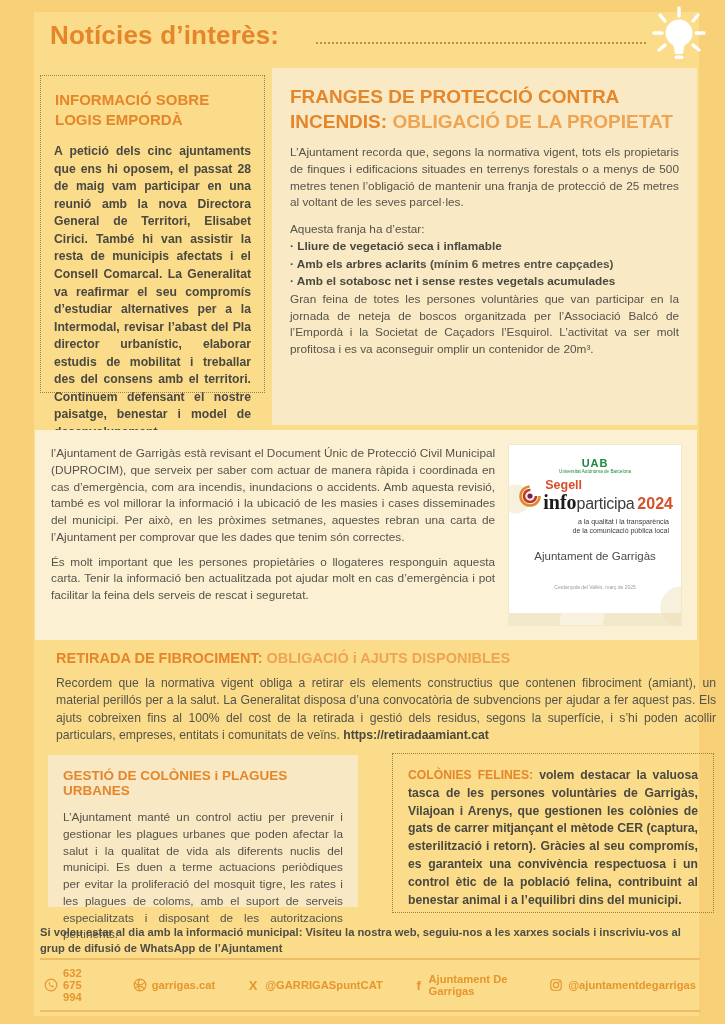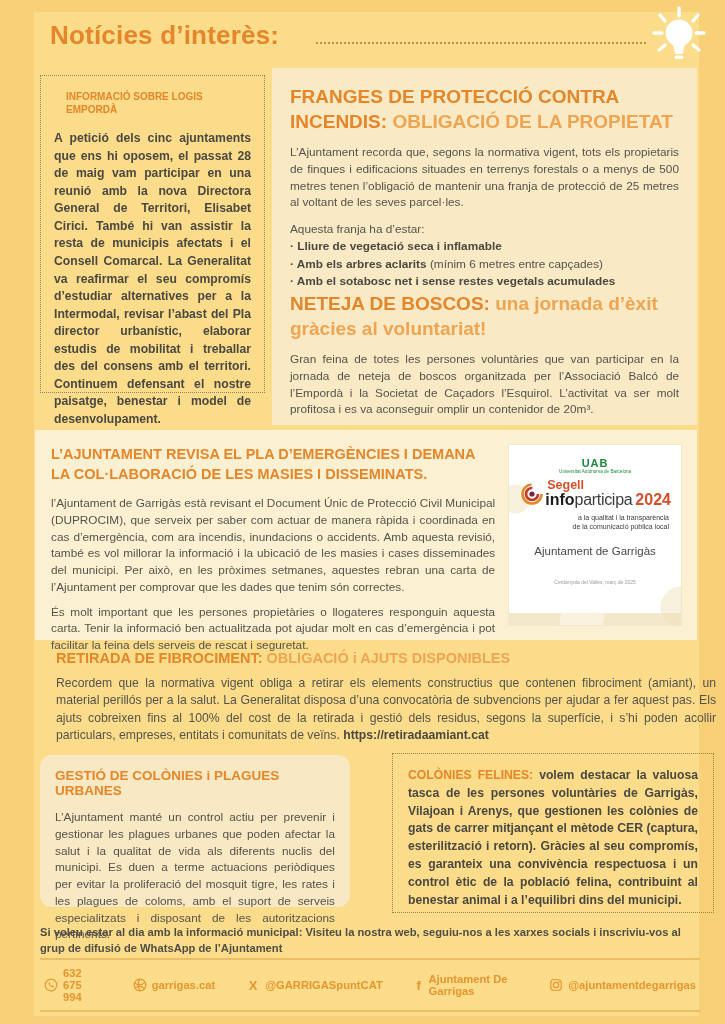--- a/index.html
+++ b/index.html
@@ -33,7 +33,7 @@
     border:1px dotted #93835c;
     padding:14px 13px;box-sizing:border-box;
   }
-  .logis-box h3{margin:0 0 14px 12px;font-size:10px;line-height:1.3;}
+  .logis-box h3{margin:0 0 14px 1px;font-size:15px;line-height:1.3;}
   .logis-box p{color:#4a4840;font-weight:bold;font-size:12.2px;line-height:1.44;text-align:justify;margin:0;}
 
   

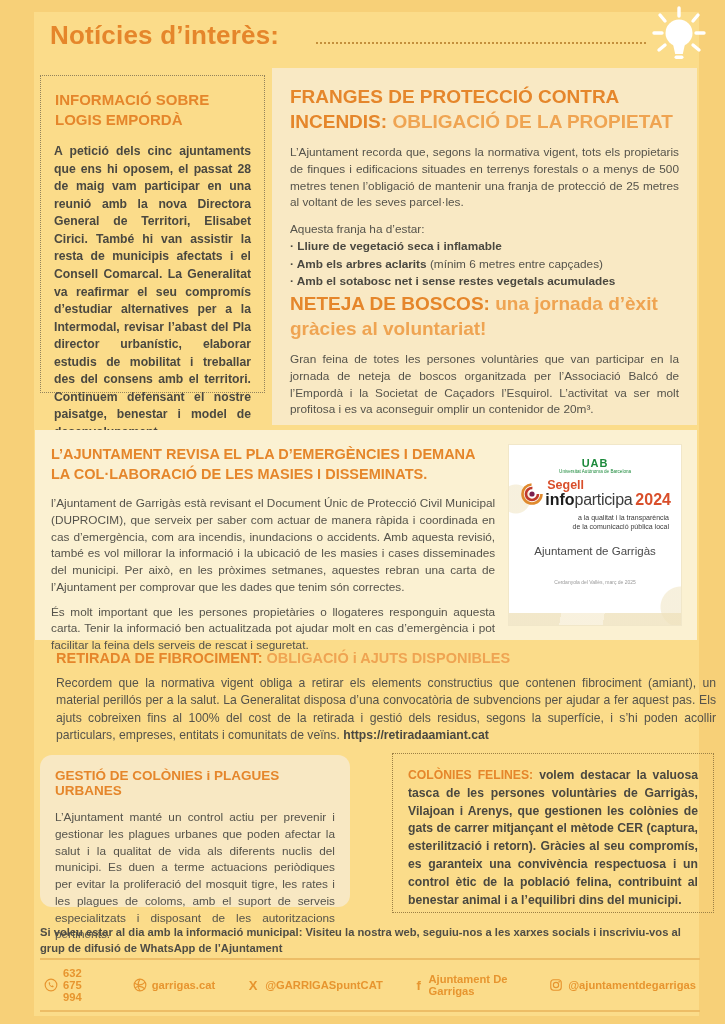--- a/index.html
+++ b/index.html
@@ -44,7 +44,7 @@
   }
   .franges-panel h3{margin:0 0 10px 0;font-size:19px;line-height:1.32;}
   .bullet-line{color:#4a4840;font-size:11.8px;line-height:1.5;margin:0;}
-  .bullet-line .rest{font-weight:normal;color:#55534b;}
+  .bullet-line .rest{font-weight:bold;color:#55534b;}
   .neteja-head{margin:14px 0 3px 0;font-size:14.5px;line-height:1.3;}
 
   

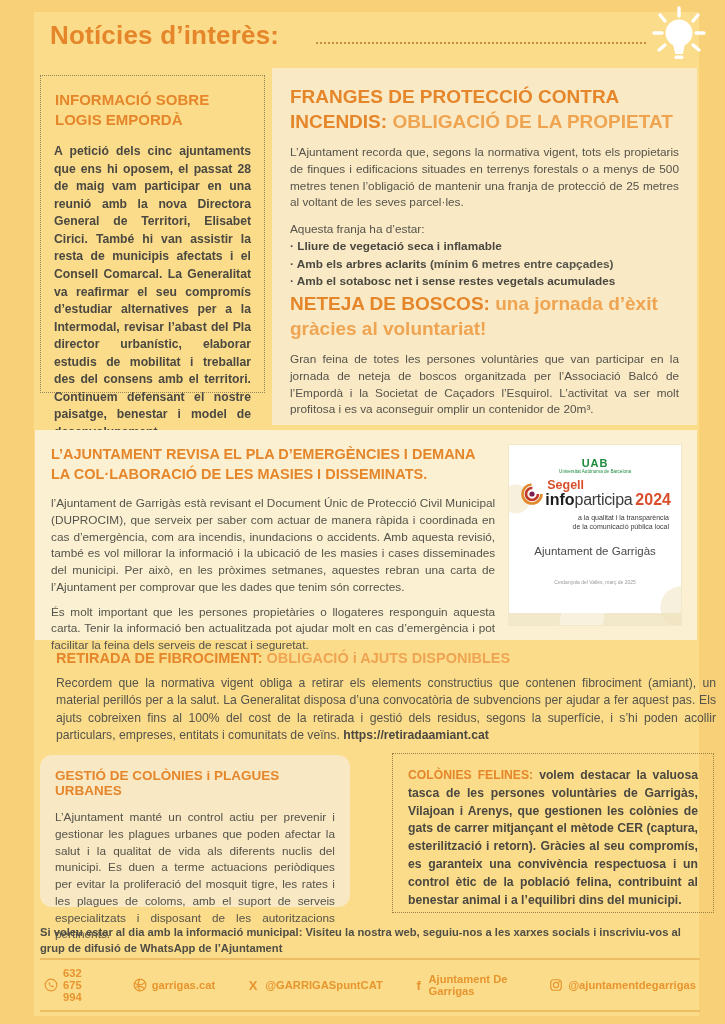--- a/index.html
+++ b/index.html
@@ -156,7 +156,6 @@
     <p class="bullet-line"><b>· Lliure de vegetació seca i inflamable</b><span class="rest"></span></p>
     <p class="bullet-line"><b>· Amb els arbres aclarits</b><span class="rest"> (mínim 6 metres entre capçades)</span></p>
     <p class="bullet-line"><b>· Amb el sotabosc net i sense restes vegetals acumulades</b><span class="rest"></span></p>
-    <h3 class="neteja-head"><span class="h-bold">NETEJA DE BOSCOS:</span><span class="h-light"> una jornada d’èxit gràcies al voluntariat!</span></h3>
     <p class="body-txt">Gran feina de totes les persones voluntàries que van participar en la jornada de neteja de boscos organitzada per l’Associació Balcó de l’Empordà i la Societat de Caçadors l’Esquirol. L’activitat va ser molt profitosa i es va aconseguir omplir un contenidor de 20m³.</p>
   </section>
 

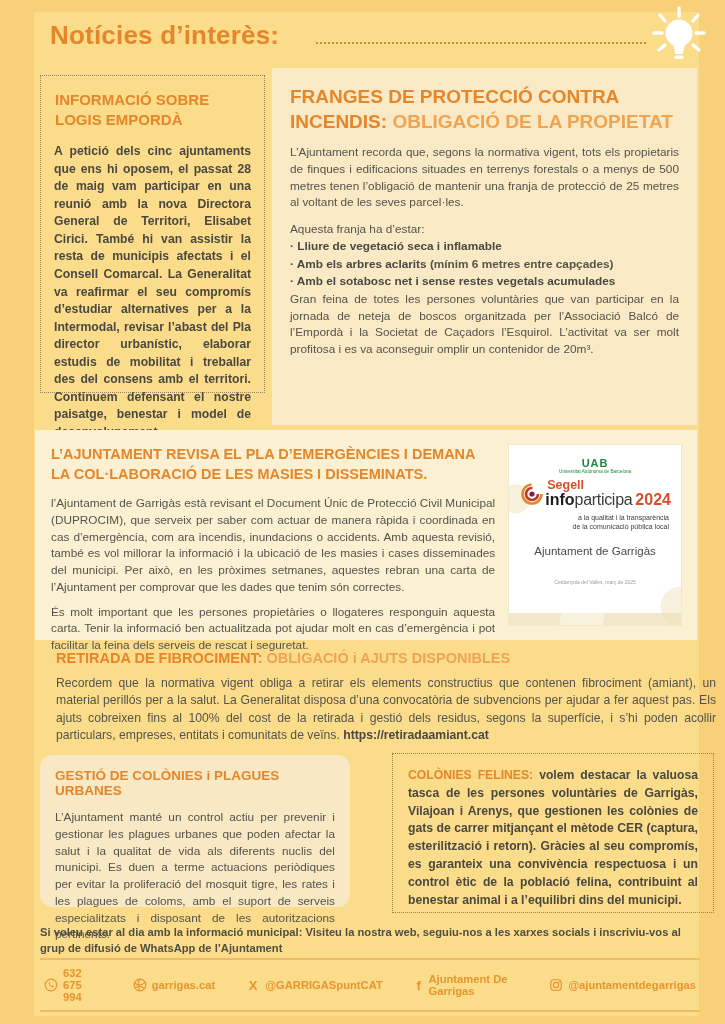--- a/index.html
+++ b/index.html
@@ -161,7 +161,6 @@
 
   <section class="layer mid-panel">
     <div class="mid-text">
-      <h3>L’AJUNTAMENT REVISA EL PLA D’EMERGÈNCIES I DEMANA LA COL·LABORACIÓ DE LES MASIES I DISSEMINATS.</h3>
       <p class="body-txt">l’Ajuntament de Garrigàs està revisant el Document Únic de Protecció Civil Municipal (DUPROCIM), que serveix per saber com actuar de manera ràpida i coordinada en cas d’emergència, com ara incendis, inundacions o accidents. Amb aquesta revisió, també es vol millorar la informació i la ubicació de les masies i cases disseminades del municipi. Per això, en les pròximes setmanes, aquestes rebran una carta de l’Ajuntament per comprovar que les dades que tenim són correctes.</p>
       <p class="body-txt">És molt important que les persones propietàries o llogateres responguin aquesta carta. Tenir la informació ben actualitzada pot ajudar molt en cas d’emergència i pot facilitar la feina dels serveis de rescat i seguretat.</p>
     </div>

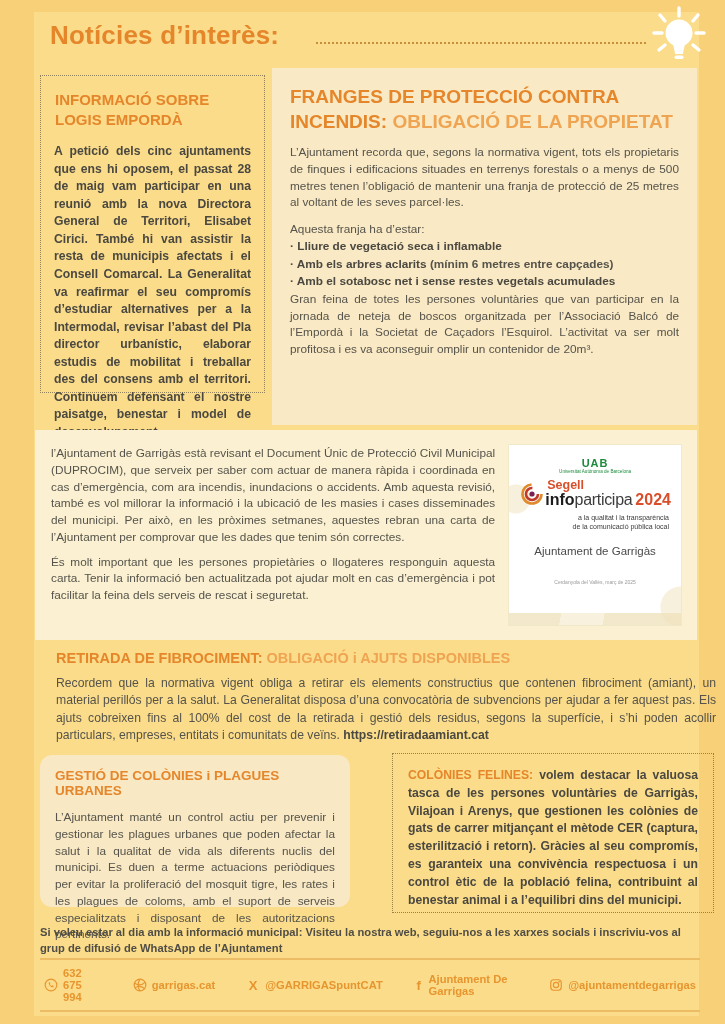--- a/index.html
+++ b/index.html
@@ -74,7 +74,7 @@
   .seal-texts{text-align:left;}
   .seal-segell{color:#d94f2b;font-weight:bold;font-size:12.5px;line-height:1;margin-left:2px;}
   .seal-line{line-height:1.1;white-space:nowrap;}
-  .seal-info{color:#1c1c1c;font-weight:bold;font-size:16px;}
+  .seal-info{color:#1c1c1c;font-weight:bold;font-size:20px;font-family:Liberation Serif, serif;}
   .seal-participa{color:#3c3c3c;font-size:16px;font-weight:300;letter-spacing:-.3px;}
   .seal-year{color:#d94f2b;font-weight:bold;font-size:16px;margin-left:3px;}
   .seal-tagline{font-size:7px;color:#3a3a3a;text-align:right;margin-top:4px;line-height:1.35;padding-right:4px;}

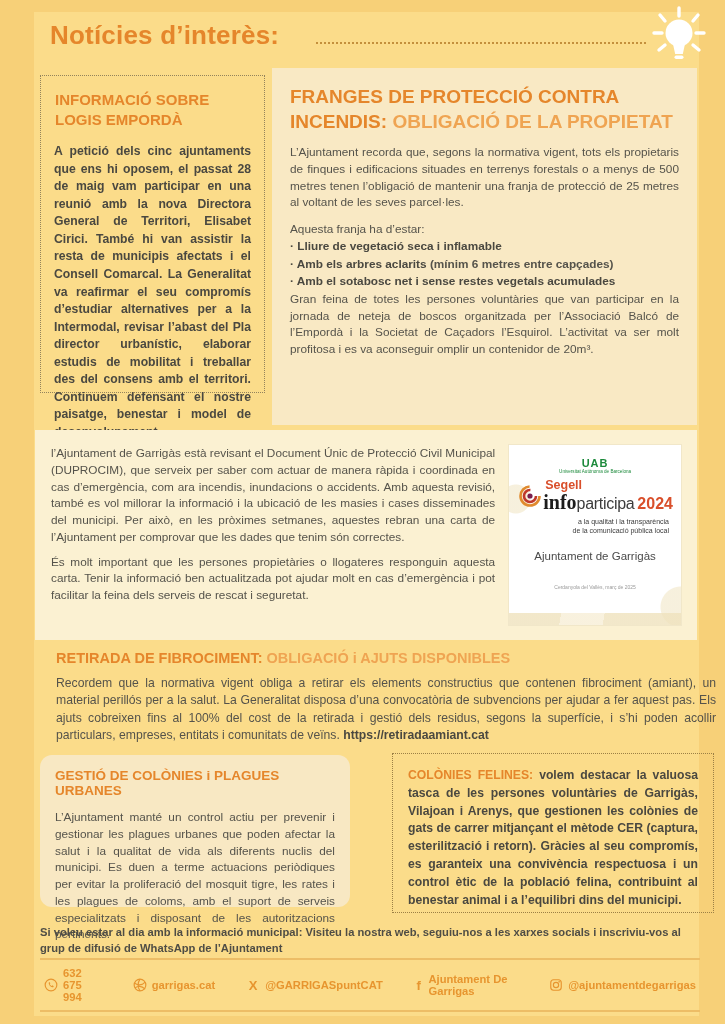--- a/index.html
+++ b/index.html
@@ -91,8 +91,8 @@
 
   
   .plagues-box{
-    left:40px;top:755px;width:310px;height:152px;
-    background:#f8e8c3;border-radius:12px;
+    left:48px;top:755px;width:310px;height:152px;
+    background:#f8e8c3;border-radius:0;
     padding:13px 15px;box-sizing:border-box;
   }
   .plagues-box h3{margin:0 0 11px 0;font-size:13.5px;color:#e5862b;}

